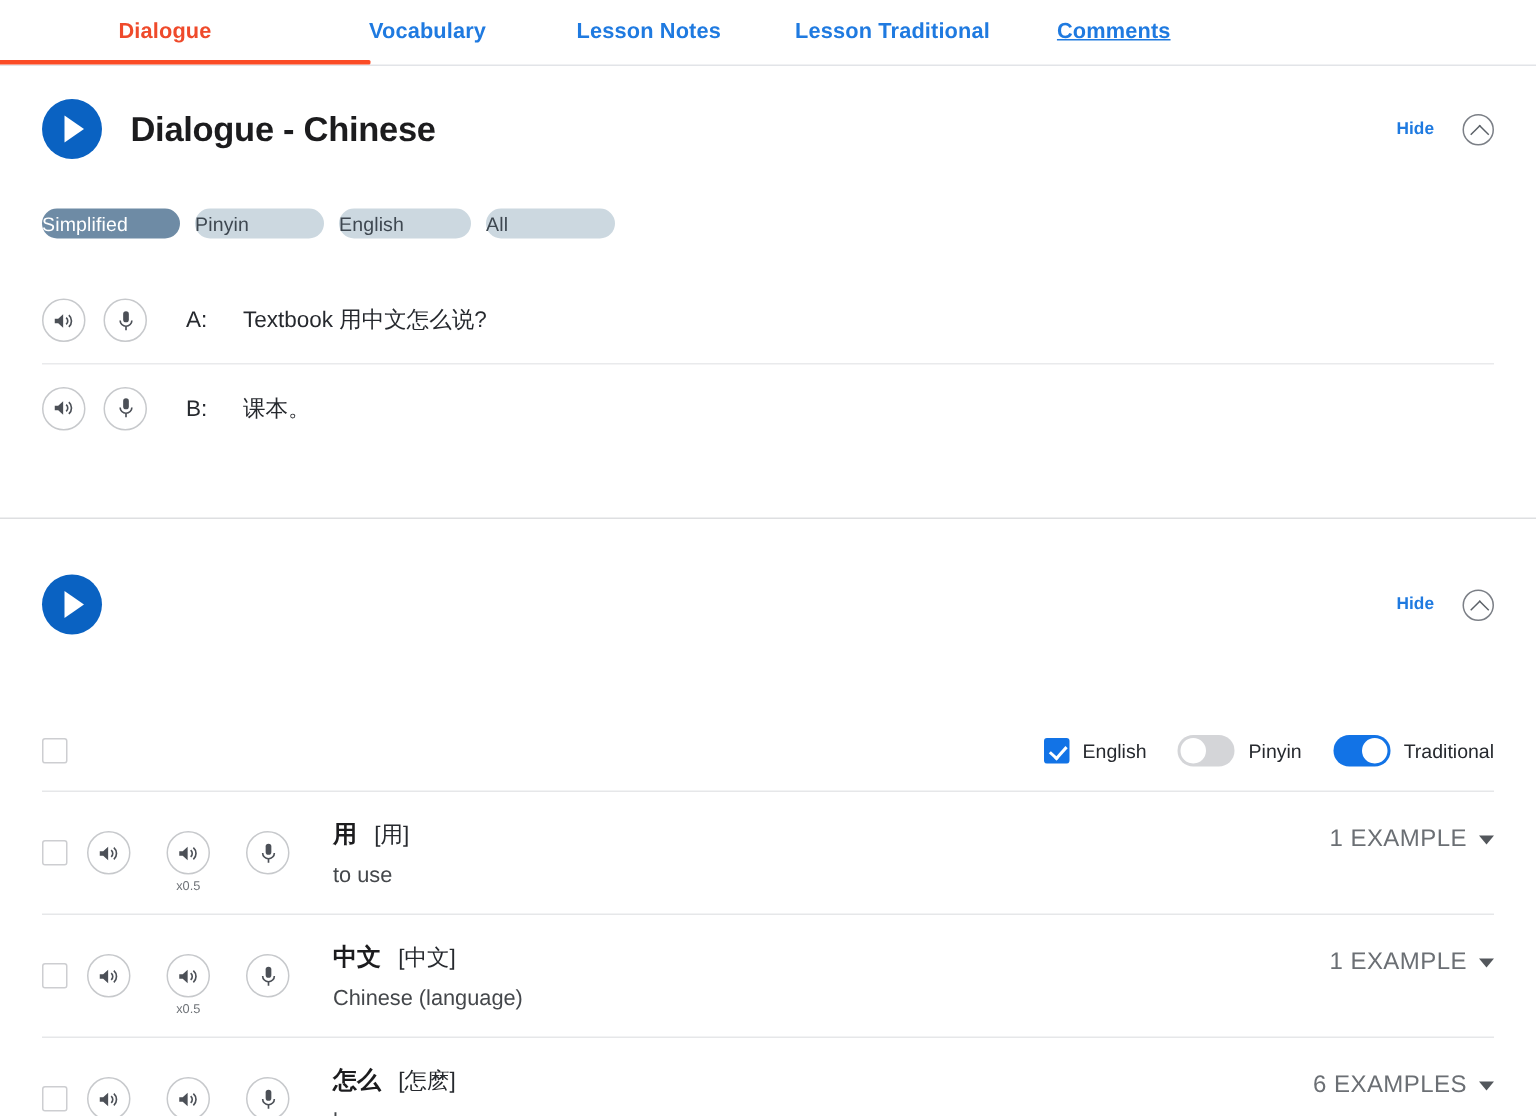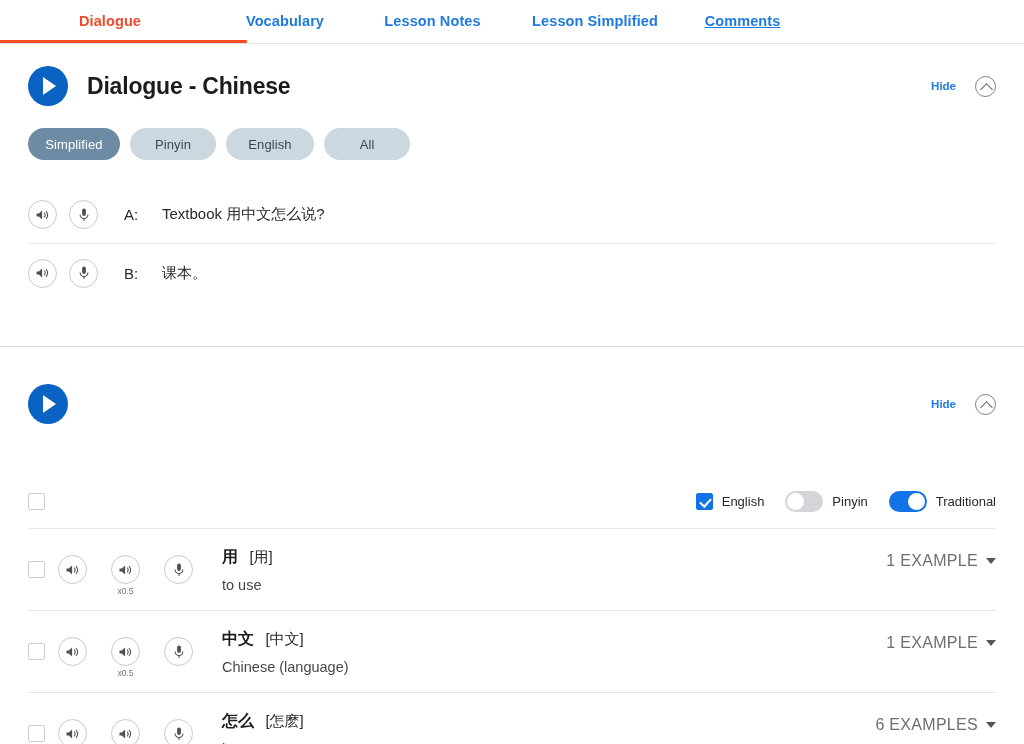--- a/index.html
+++ b/index.html
@@ -297,7 +297,7 @@
     <span>Lesson Notes</span>
   </div>
   <div class="tab tab-transcript">
-    <span>Lesson Simplified</span>
+    <span>Lesson Traditional</span>
   </div>
   <div class="tab tab-comments">
     <span>Comments</span>

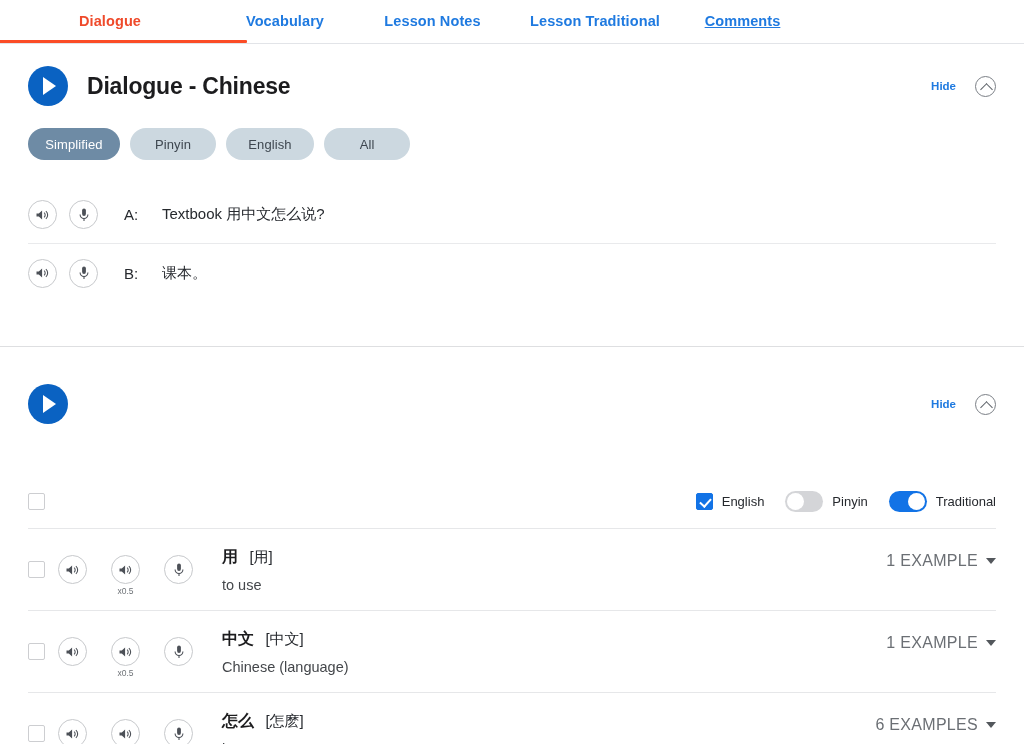--- a/index.html
+++ b/index.html
@@ -107,16 +107,16 @@
   
   .pills { display: flex; gap: 10px; margin-top: 22px; }
   .pill {
-    height: 32px;
+    height: 20px;
     border-radius: 16px;
     background: #ccd8e0;
     color: #3e4750;
     font-size: 13px;
     display: flex;
     align-items: center;
-    justify-content: center;
     cursor: pointer;
     letter-spacing: .1px;
+    margin-top: 11px;
   }
   .pill.on { background: #6e8ba5; color: #ffffff; }
   .pill-w1 { width: 92px; }

